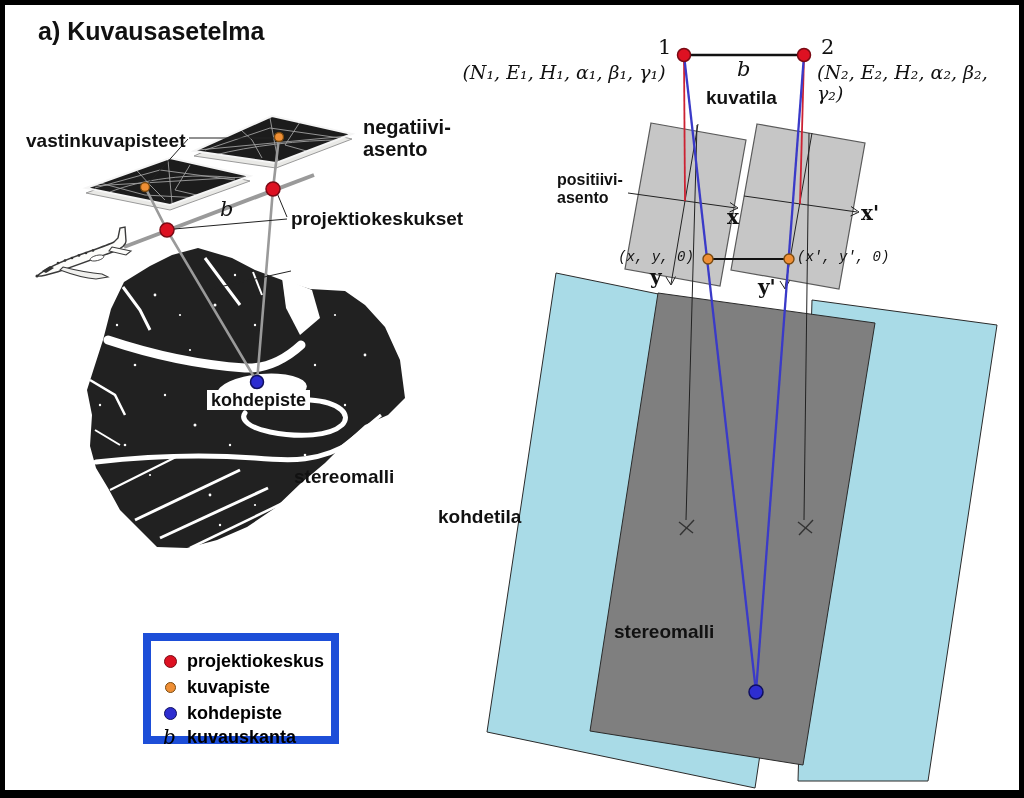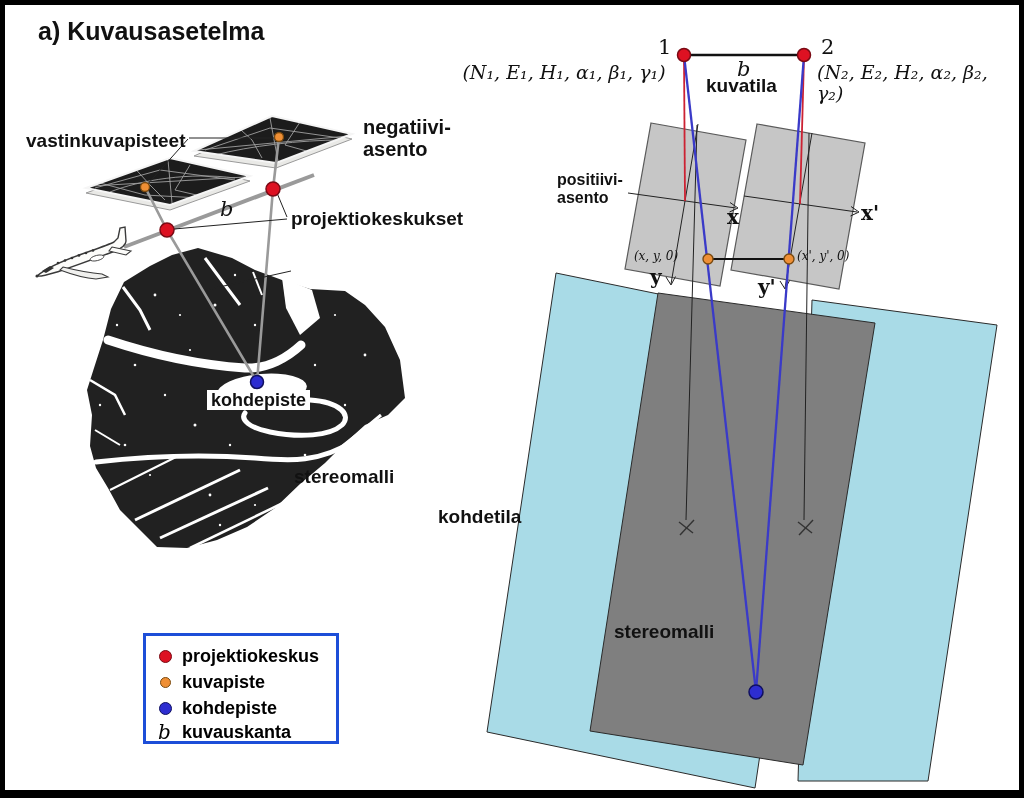--- a/index.html
+++ b/index.html
@@ -262,7 +262,7 @@
   <div class="lbl serif-it bigb" style="left:732px;top:53px;">b</div>
   <div class="lbl serif-it math right" style="left:445px;top:57px;width:228px;">(N₁, E₁, H₁, α₁, β₁, γ₁)</div>
   <div class="lbl serif-it math" style="left:812px;top:57px;">(N₂, E₂, H₂, α₂, β₂, γ₂)</div>
-  <div class="lbl b-label" style="left:701px;top:70px;">kuvatila</div>
+  <div class="lbl b-label" style="left:701px;top:82px;">kuvatila</div>
   <div class="lbl b-label" style="left:552px;top:166px;font-size:16px;">positiivi-
 asento</div>
   <div class="lbl serif axis" style="left:722px;top:201px;">x</div>

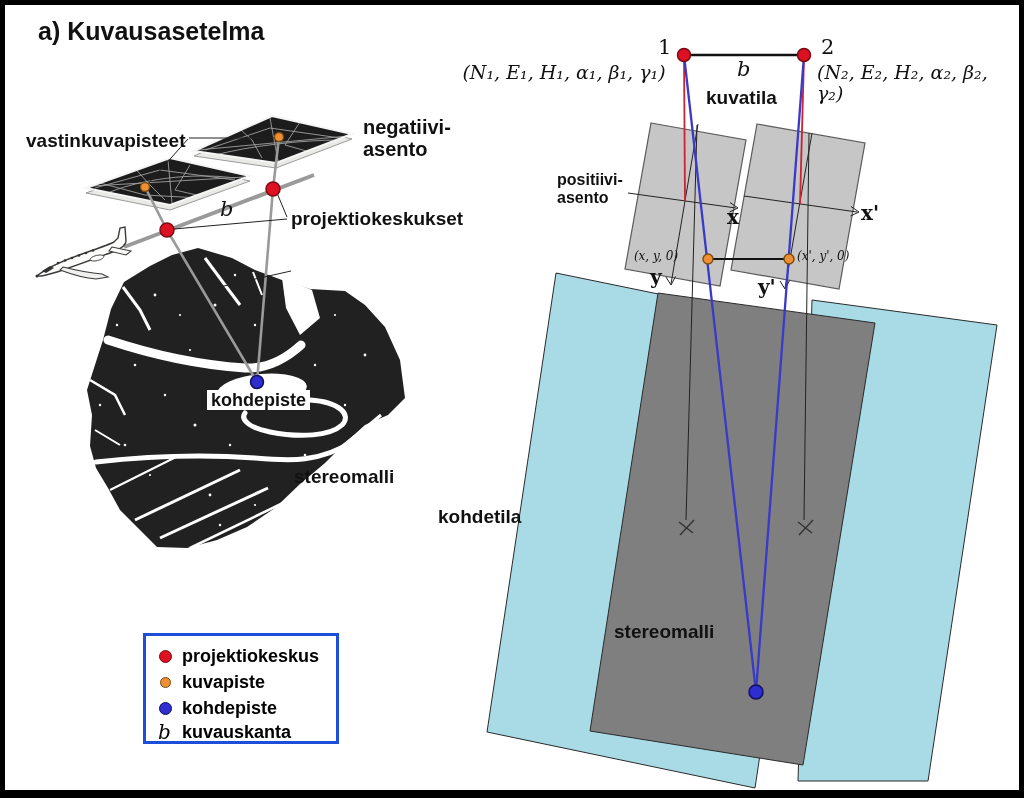--- a/index.html
+++ b/index.html
@@ -16,7 +16,7 @@
   .serif-it{font-family:"DejaVu Serif","Liberation Serif",serif;font-style:italic;}
   .serif{font-family:"DejaVu Serif","Liberation Serif",serif;}
   .math{font-size:19px;}
-  .math-sm{font-size:12px;}
+  .math-sm{font-size:14px;font-family:Liberation Mono, monospace;}
   .num{font-size:21px;}
   .axis{font-size:20px;font-weight:bold;}
   .bigb{font-size:21px;}

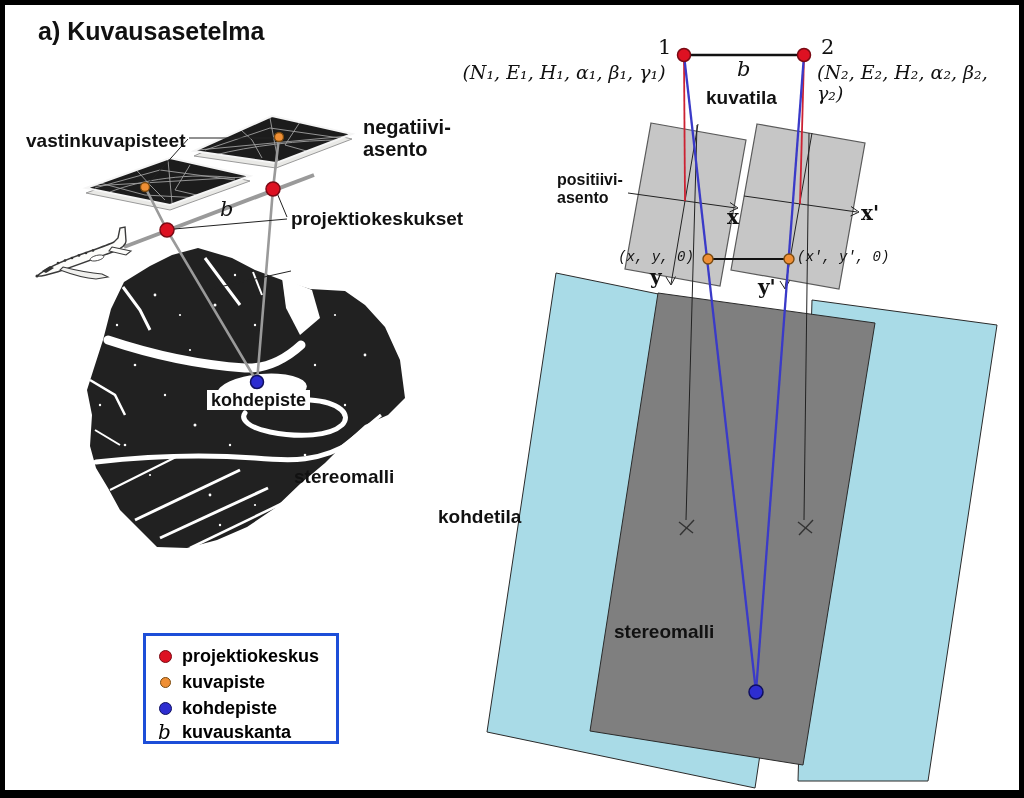--- a/index.html
+++ b/index.html
@@ -24,7 +24,7 @@
   .right{text-align:center;}
   .legend-box{
     position:absolute;left:138px;top:628px;width:196px;height:111px;
-    border:3px solid #1d4ed8;background:#fff;box-sizing:border-box;
+    border:8px solid #1d4ed8;background:#fff;box-sizing:border-box;
   }
   .legend-row{position:absolute;left:0;width:100%;height:26px;}
   .legend-text{position:absolute;left:36px;top:2px;font-size:18px;font-weight:bold;}

